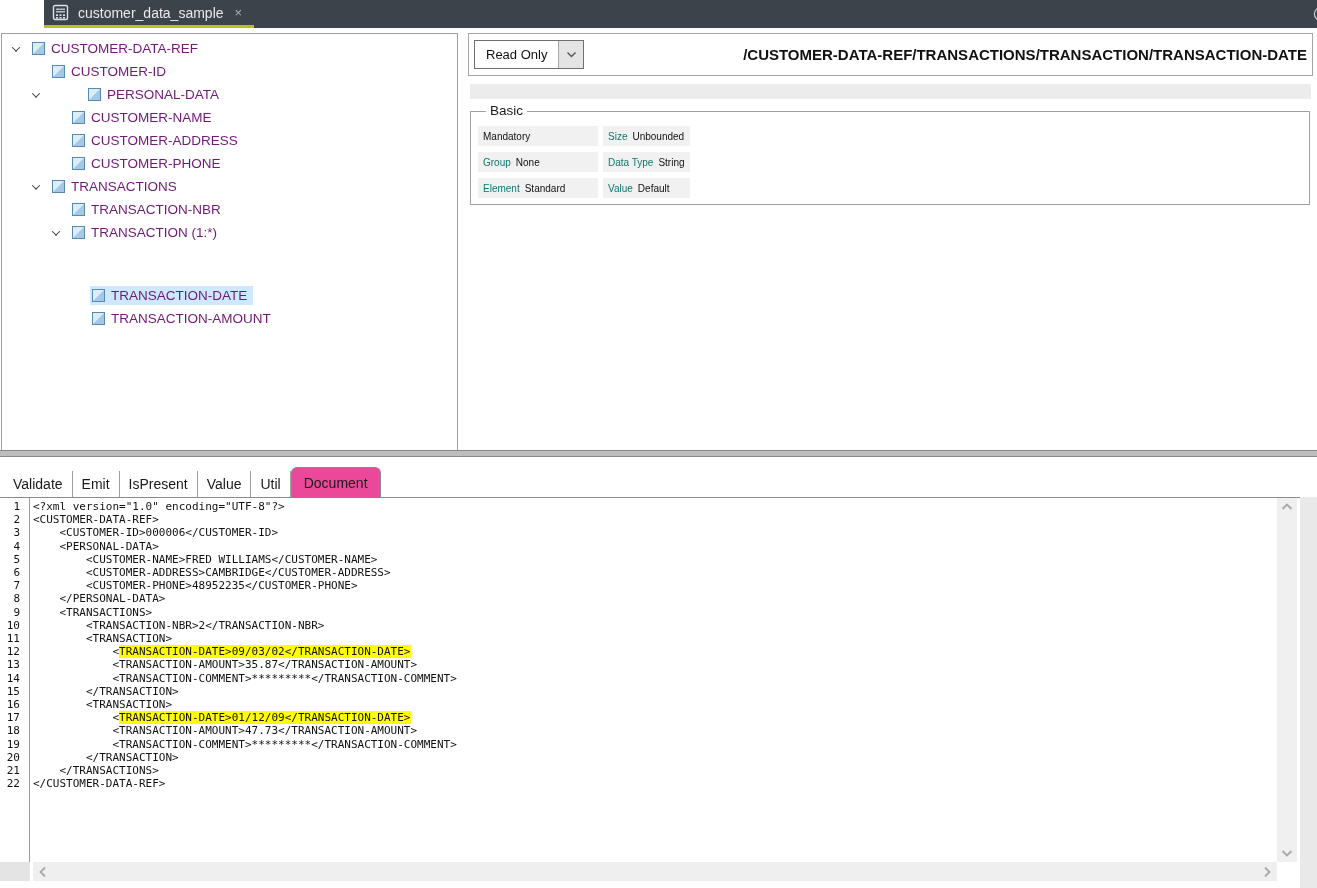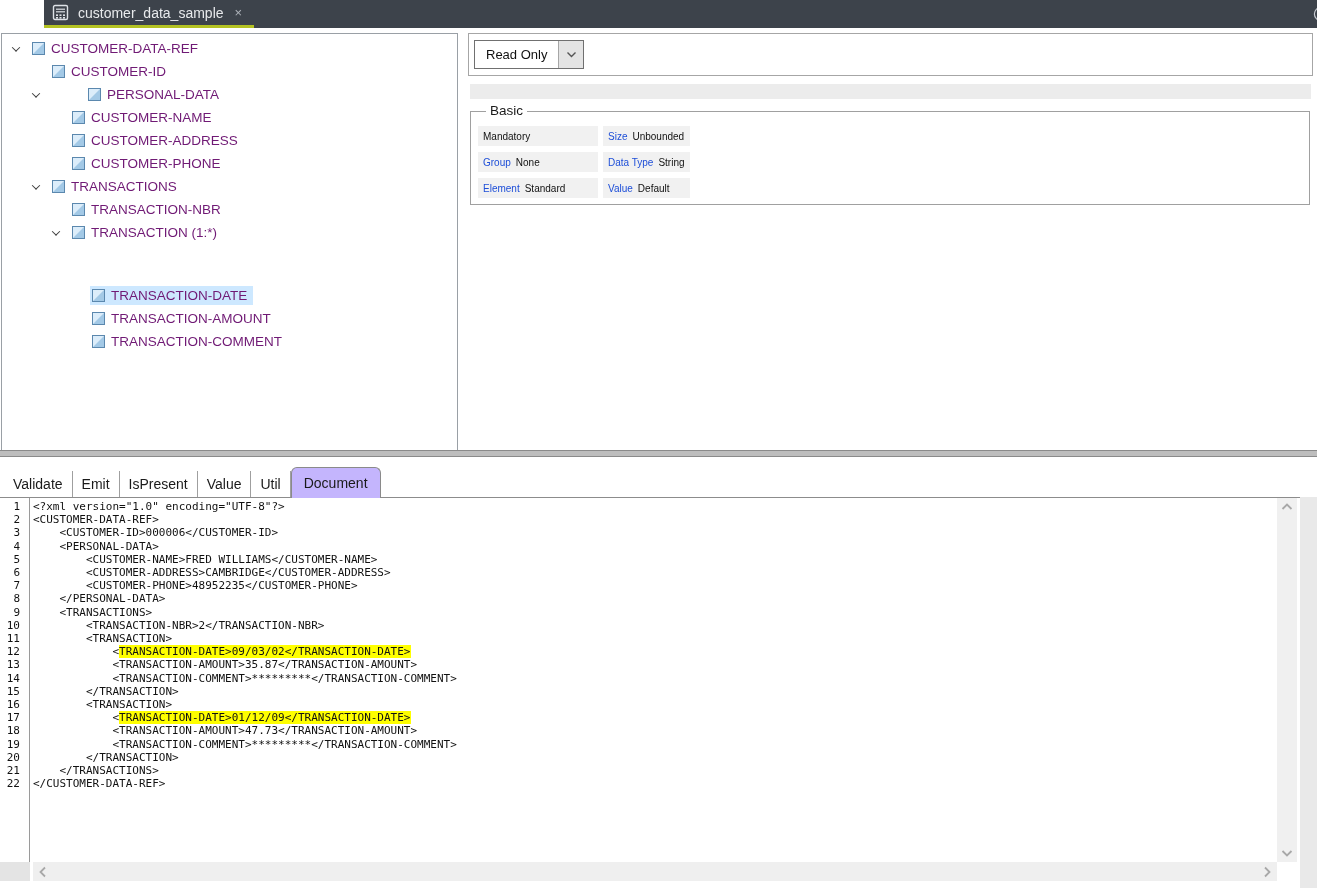--- a/index.html
+++ b/index.html
@@ -234,6 +234,7 @@
         </svg>
     </span>
   </div>
+  <span class="path-label">/CUSTOMER-DATA-REF/TRANSACTIONS/TRANSACTION/TRANSACTION-DATE</span>
 </div>
 <div class="gray-strip"></div>
 <div class="basic-box">

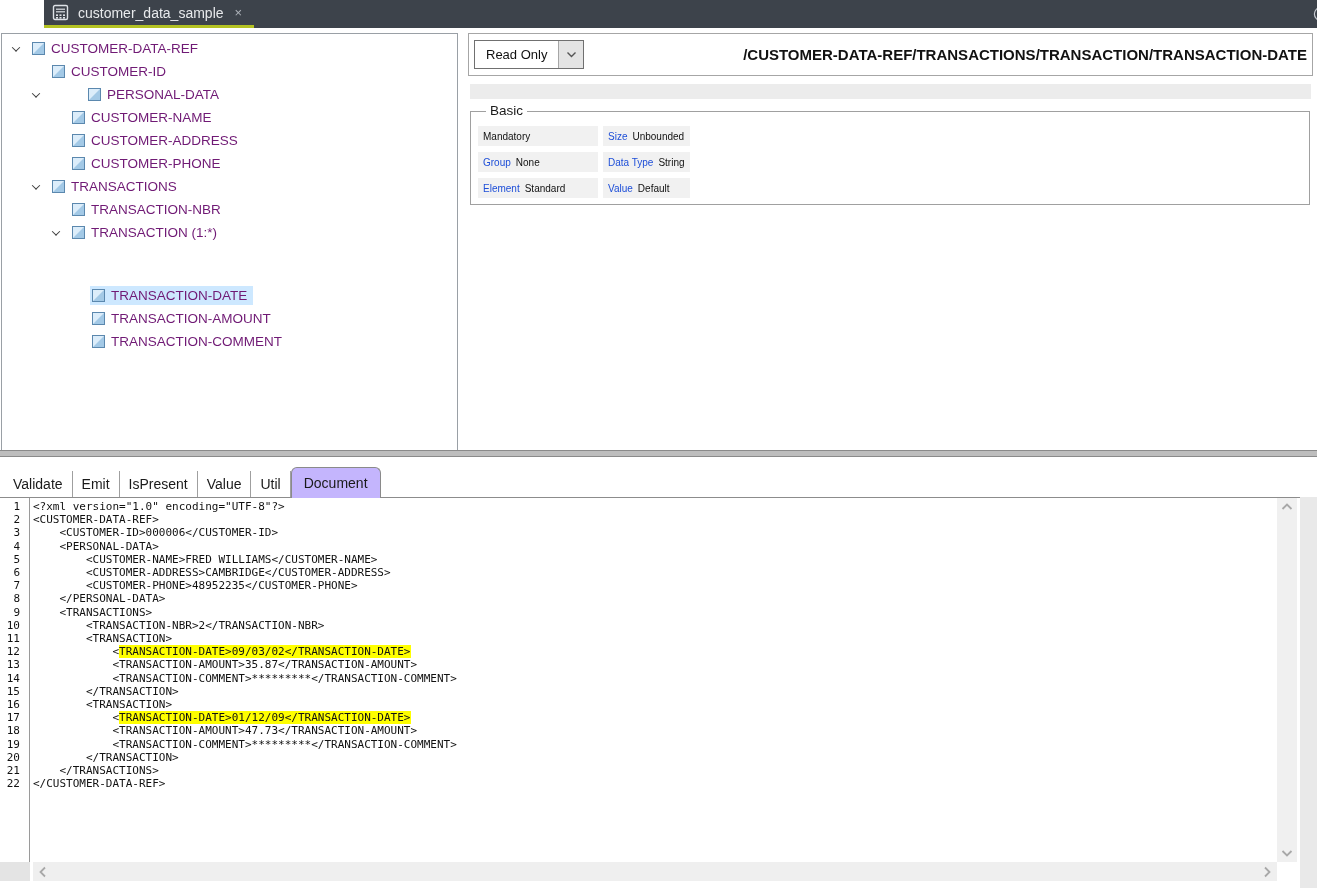--- a/index.html
+++ b/index.html
@@ -52,7 +52,7 @@
   .pill { background:#f1f1f1; font-size:10px; padding:1px 5px; height:20px;
           display:flex; align-items:center; gap:5px; white-space:nowrap; }
   .pill.fixed { width:120px; }
-  .plabel { color:#1d4ed8; }
+  .plabel { color:#0f766e; }
   .pvalue { color:#111; }
 
   

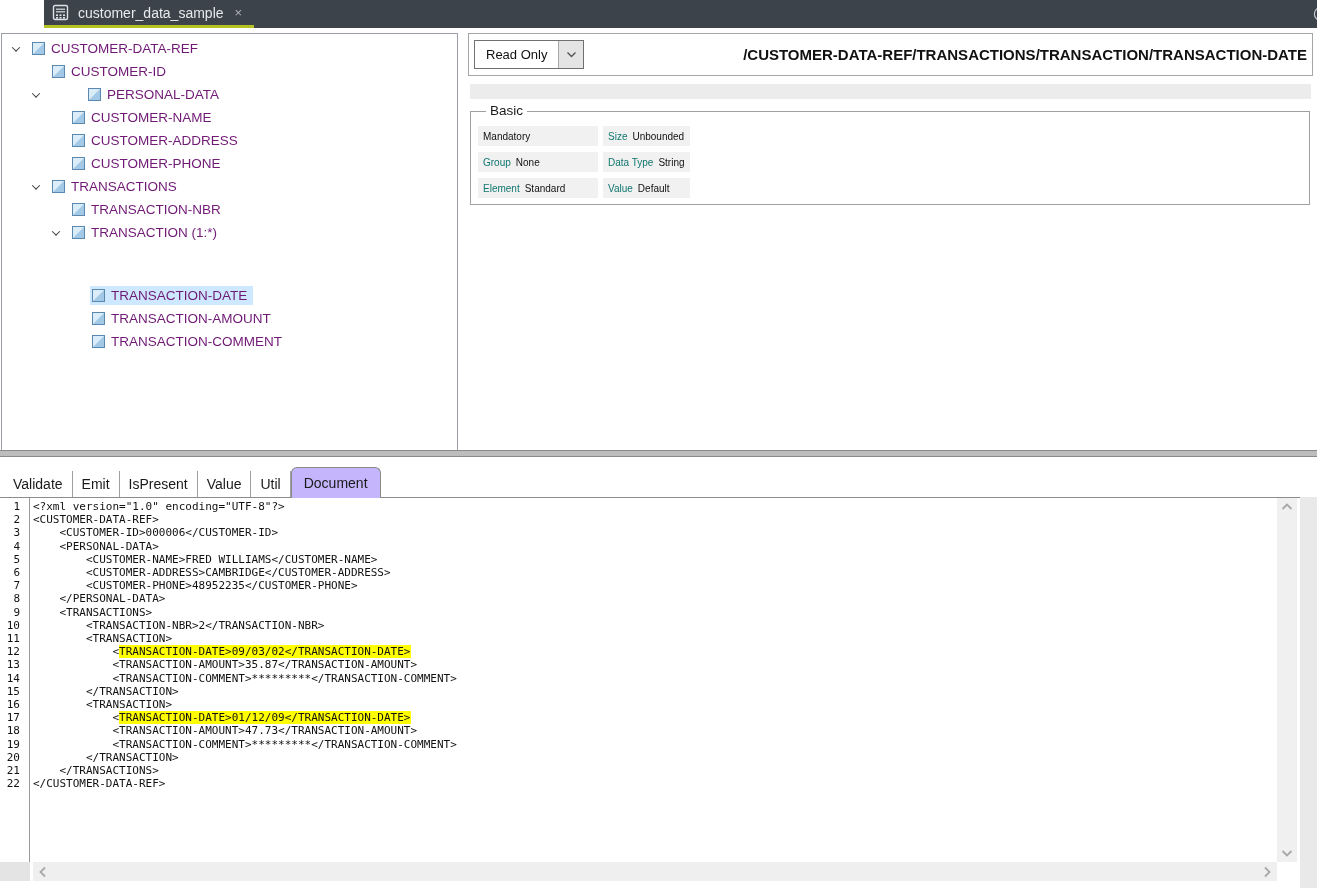--- a/index.html
+++ b/index.html
@@ -214,13 +214,6 @@
       <span class="trow-content">
         <span class="node-icon"></span>
         <span class="trow-label">TRANSACTION-AMOUNT</span>
-      </span>
-    </div>
-    <div class="trow" style="padding-left: 68px;">
-      <span class="chev-slot"></span>
-      <span class="trow-content">
-        <span class="node-icon"></span>
-        <span class="trow-label">TRANSACTION-COMMENT</span>
       </span>
     </div>
   </div>

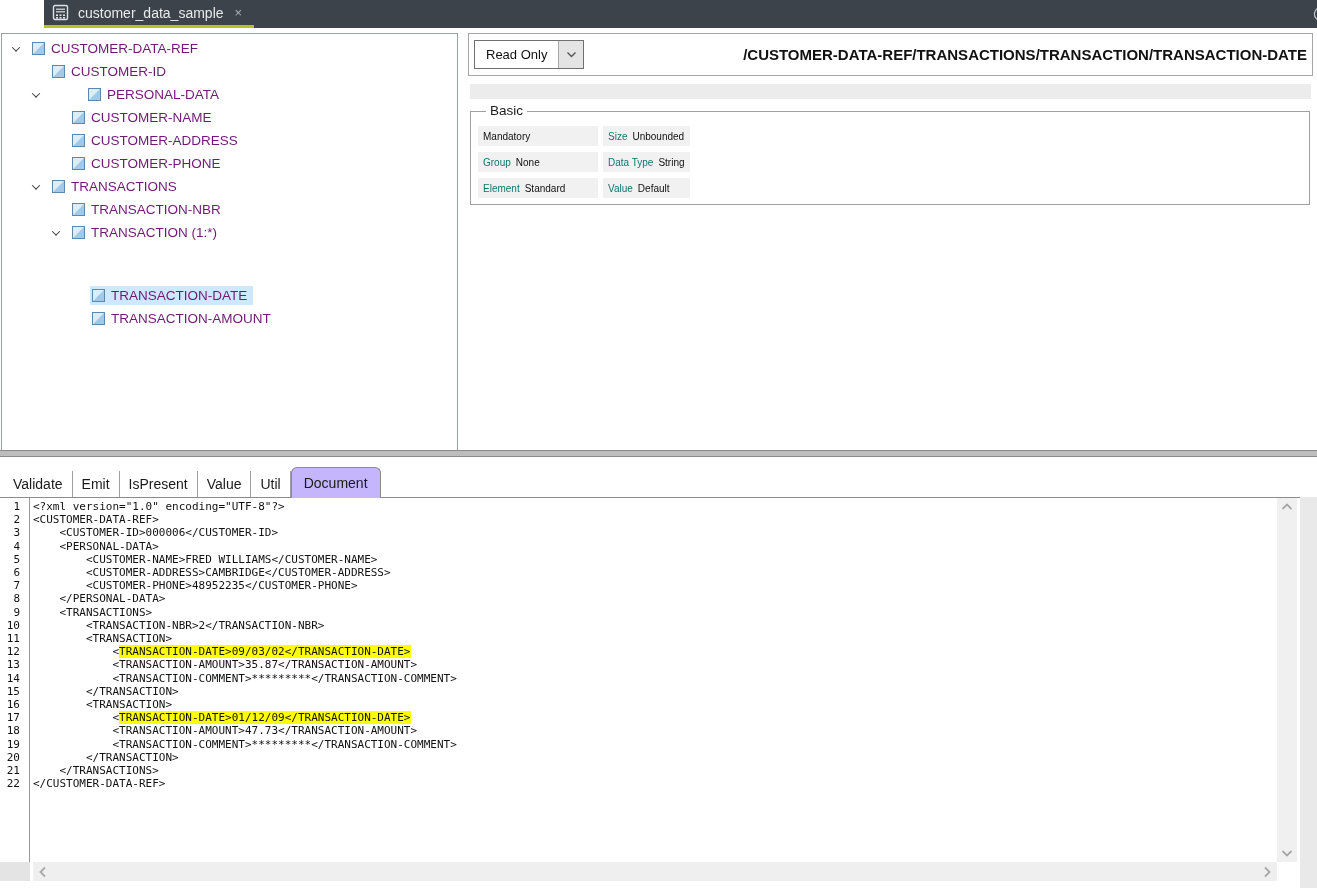--- a/index.html
+++ b/index.html
@@ -65,7 +65,7 @@
               border-bottom:1px solid #8c8c8c; background:#fff; }
   .btab { height:26px; display:flex; align-items:center; padding:0 9px;
           font-size:14px; color:#1a1a1a; border-right:1px solid #9f9f9f; cursor:default; }
-  .btab.active { position:relative; bottom:-1px; height:31px; background:#c4b5fd;
+  .btab.active { position:relative; bottom:-1px; height:31px; background:#ec4899;
                  border:1px solid #8a8a8a; border-bottom:none; border-radius:6px 6px 0 0;
                  z-index:2; padding:0 12px; }
 

